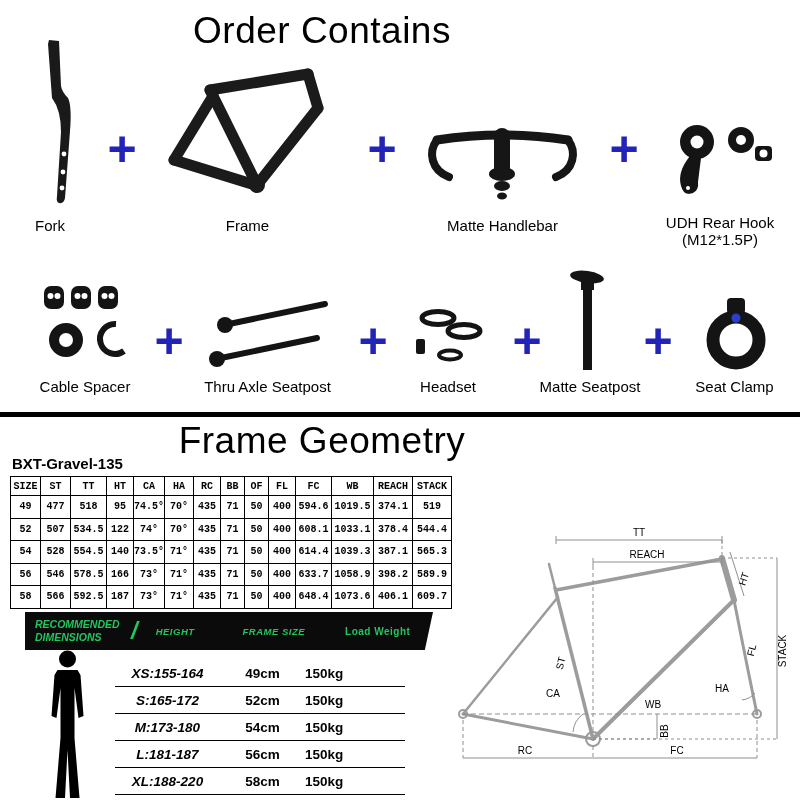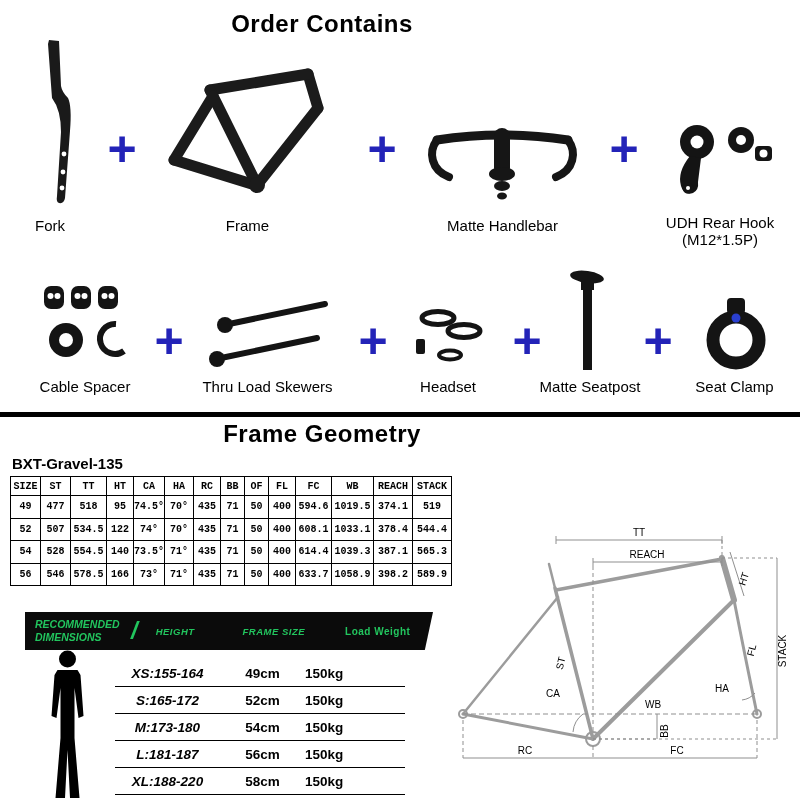--- a/index.html
+++ b/index.html
@@ -9,7 +9,7 @@
     font-family:"Liberation Sans", sans-serif; color:#000;
   }
   .abs { position:absolute; }
-  .section-title { width:644px; text-align:center; font-size:24px; font-weight:700; letter-spacing:.5px; }
+  .section-title { width:644px; text-align:center; font-size:37px; font-weight:400; letter-spacing:.5px; }
   .part-label { text-align:center; font-size:15px; font-weight:500; line-height:1.15; }
   .plus { width:44px; text-align:center; font-size:50px; font-weight:bold; line-height:1; color:var(--plus-blue,#2323b8); }
   .divider { left:0; top:412px; width:800px; height:5px; background:#000; }

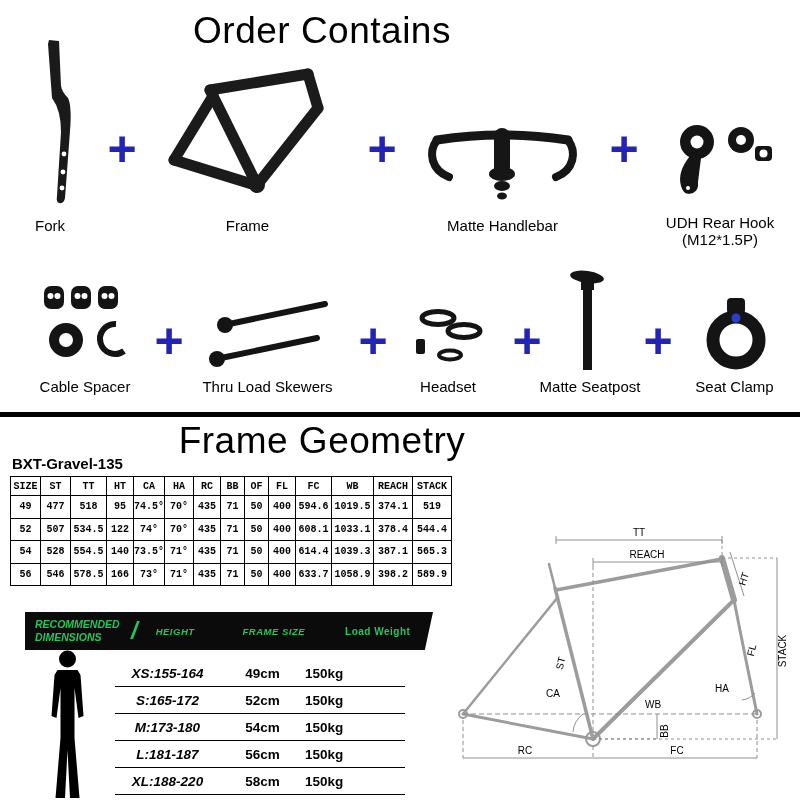--- a/index.html
+++ b/index.html
@@ -161,7 +161,7 @@
 </svg>
 
 <div class="abs part-label" style="left:15px;top:378px;width:140px">Cable Spacer</div>
-<div class="abs part-label" style="left:185px;top:378px;width:165px">Thru Load Skewers</div>
+<div class="abs part-label" style="left:185px;top:378px;width:165px">Thru Axle Seatpost</div>
 <div class="abs part-label" style="left:398px;top:378px;width:100px">Headset</div>
 <div class="abs part-label" style="left:520px;top:378px;width:140px">Matte Seatpost</div>
 <div class="abs part-label" style="left:672px;top:378px;width:125px">Seat Clamp</div>

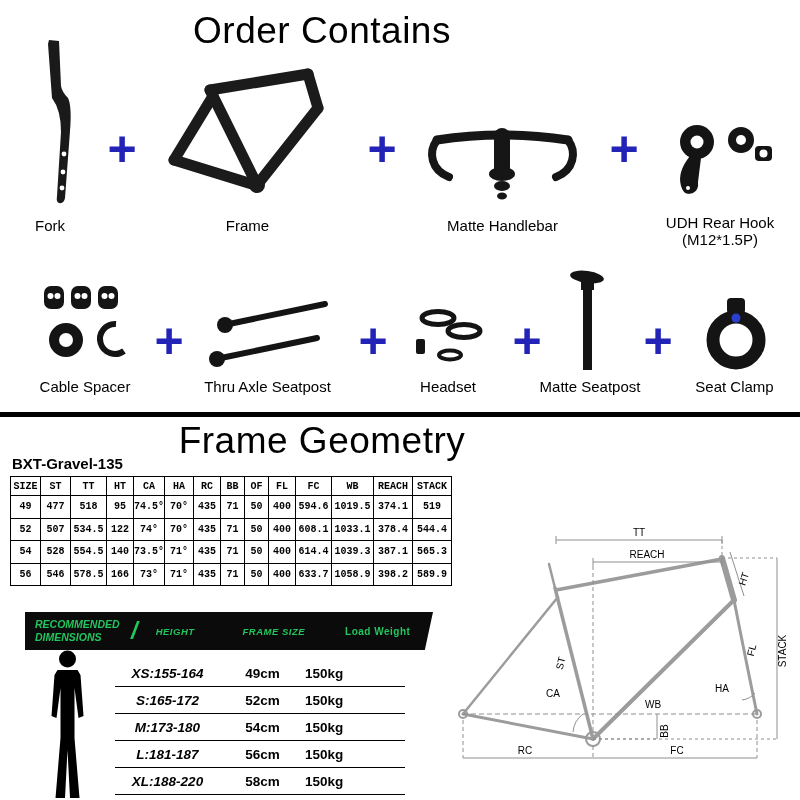--- a/index.html
+++ b/index.html
@@ -271,6 +271,22 @@
         <td>398.2</td>
         <td>589.9</td>
       </tr>
+      <tr>
+        <td>58</td>
+        <td>566</td>
+        <td>592.5</td>
+        <td>187</td>
+        <td>73°</td>
+        <td>71°</td>
+        <td>435</td>
+        <td>71</td>
+        <td>50</td>
+        <td>400</td>
+        <td>648.4</td>
+        <td>1073.6</td>
+        <td>406.1</td>
+        <td>609.7</td>
+      </tr>
     </tbody>
   </table>
 

